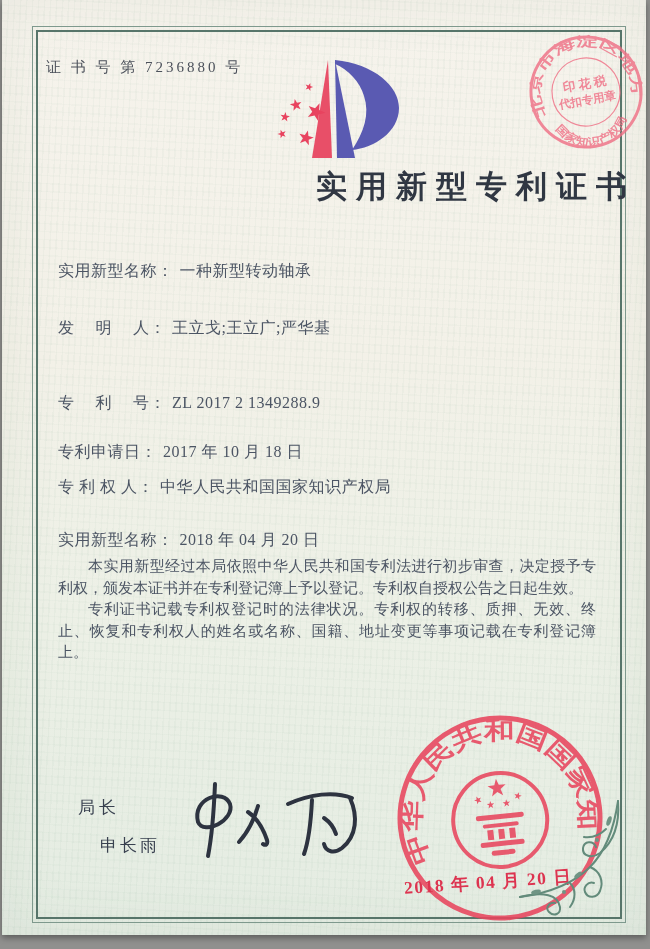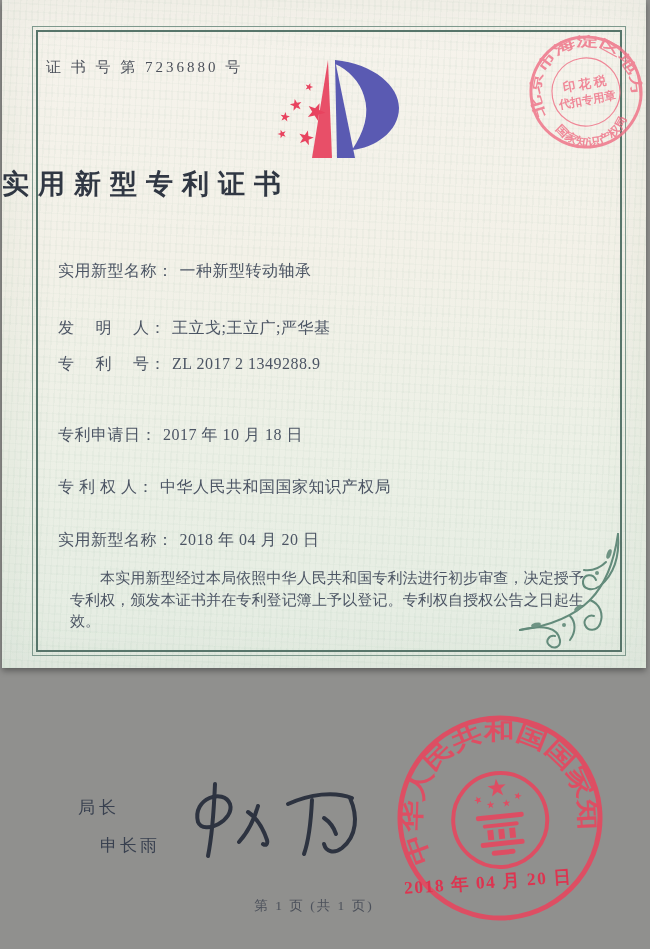--- a/index.html
+++ b/index.html
@@ -9,7 +9,7 @@
     font-family:"Liberation Serif","DejaVu Serif",serif;
   }
   .paper{
-    position:absolute;left:2px;top:0;width:644px;height:668px;
+    position:absolute;left:2px;top:0;width:644px;height:935px;
     background:linear-gradient(180deg,#f6f3ec 0%,#f3f1e8 38%,#ecf0e6 68%,#e4ece2 100%);
     box-shadow:0 3px 6px rgba(0,0,0,.35), inset 0 0 60px rgba(90,110,95,.08);
   }

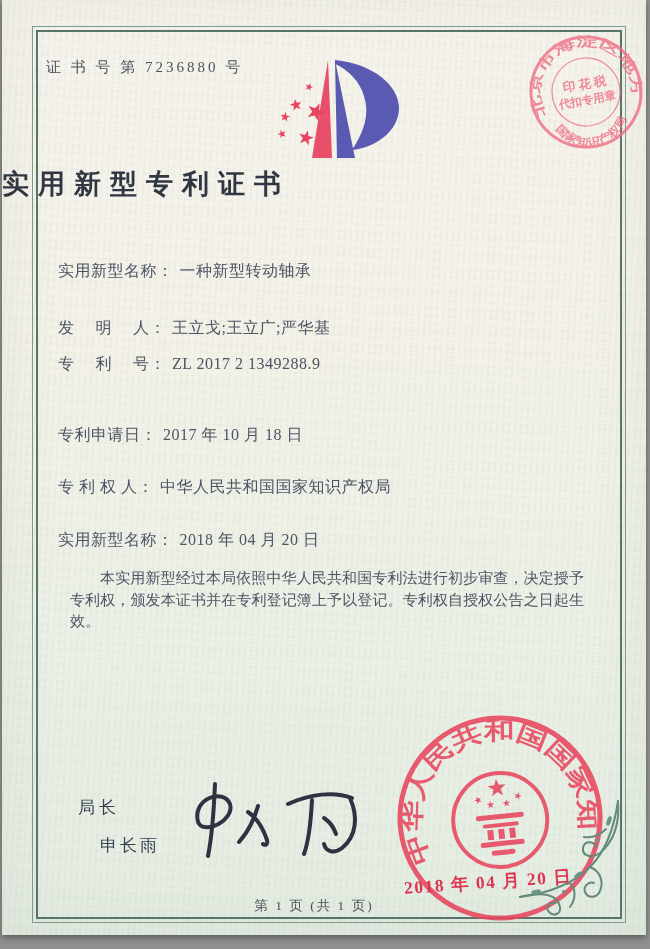--- a/index.html
+++ b/index.html
@@ -32,8 +32,8 @@
   }
   .logo{position:absolute;left:250px;top:54px;width:162px;height:110px;}
   .title{
-    position:absolute;left:0;right:10px;top:166px;text-align:left;
-    font-size:27px;font-weight:700;letter-spacing:9px;color:#303743;
+    position:absolute;left:0;right:10px;top:166px;text-align:right;
+    font-size:31px;font-weight:700;letter-spacing:9px;color:#303743;
   }
   .fields{position:absolute;left:56px;top:0;width:540px;}
   .field-row{position:absolute;left:0;font-size:16px;color:#4c5564;letter-spacing:.5px;white-space:nowrap;}

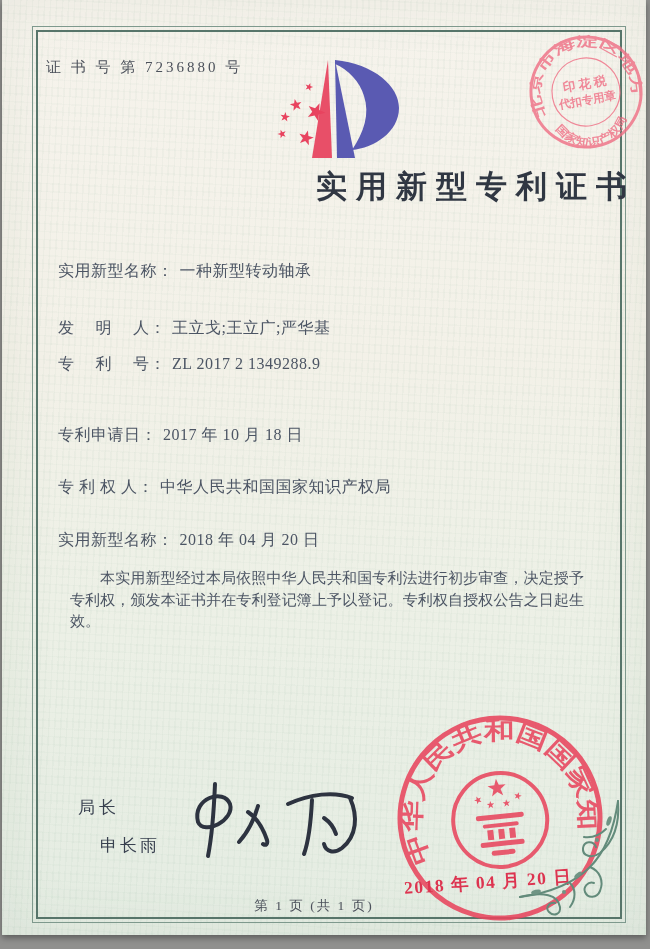--- a/index.html
+++ b/index.html
@@ -38,7 +38,7 @@
   .fields{position:absolute;left:56px;top:0;width:540px;}
   .field-row{position:absolute;left:0;font-size:16px;color:#4c5564;letter-spacing:.5px;white-space:nowrap;}
   .field-label{margin-right:6px;}
-  .row0{top:261px}.row1{top:318px}.row2{top:354px}.row3{top:425px}.row4{top:477px}.row5{top:530px}
+  .row0{top:261px}.row1{top:318px}.row2{top:393px}.row3{top:425px}.row4{top:477px}.row5{top:530px}
   .paras{
     position:absolute;left:56px;right:50px;top:556px;
     font-size:15px;line-height:21.5px;color:#4c5564;text-align:justify;

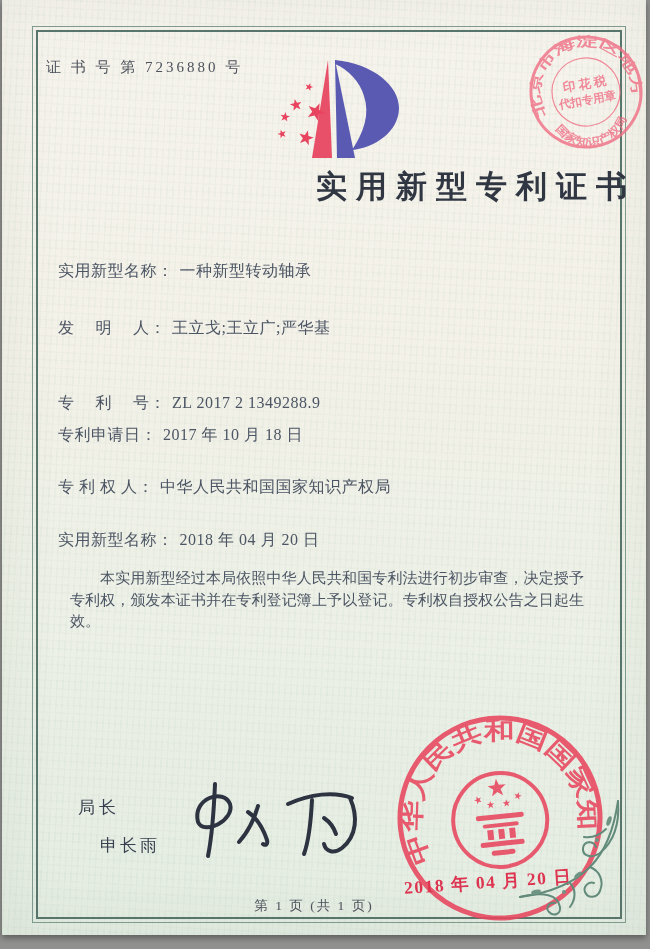--- a/index.html
+++ b/index.html
@@ -38,7 +38,7 @@
   .fields{position:absolute;left:56px;top:0;width:540px;}
   .field-row{position:absolute;left:0;font-size:16px;color:#4c5564;letter-spacing:.5px;white-space:nowrap;}
   .field-label{margin-right:6px;}
-  .row0{top:261px}.row1{top:318px}.row2{top:393px}.row3{top:425px}.row4{top:477px}.row5{top:530px}
+  .row0{top:261px}.row1{top:318px}.row2{top:393px}.row3{top:442px}.row4{top:477px}.row5{top:530px}
   .paras{
     position:absolute;left:56px;right:50px;top:556px;
     font-size:15px;line-height:21.5px;color:#4c5564;text-align:justify;

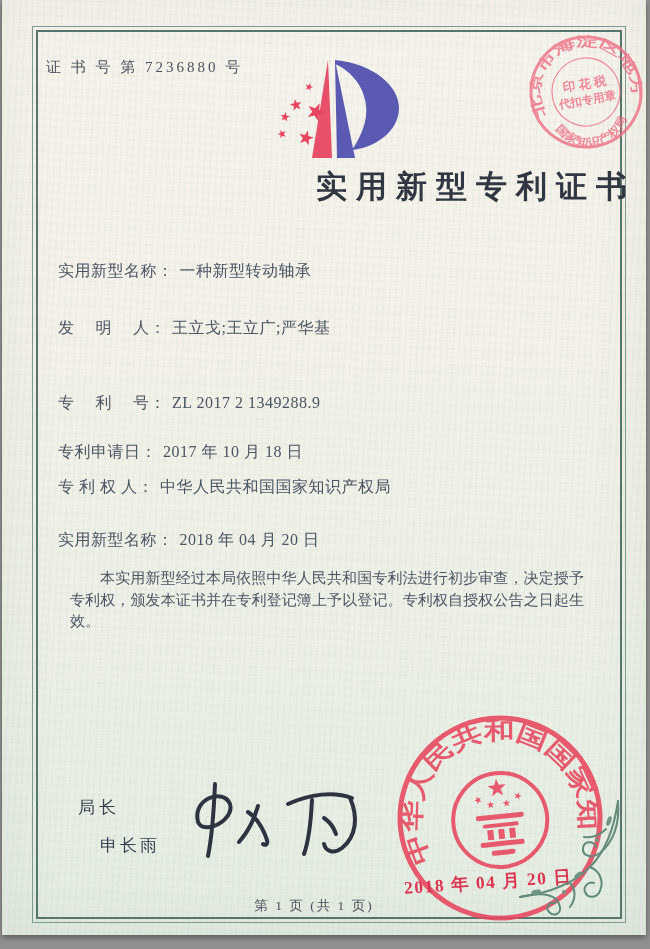--- a/index.html
+++ b/index.html
@@ -43,7 +43,7 @@
     position:absolute;left:56px;right:50px;top:556px;
     font-size:15px;line-height:21.5px;color:#4c5564;text-align:justify;
   }
-  .paras p{margin:12px;text-indent:2em;}
+  .paras p{margin:0;text-indent:2em;}
   .signer-role{position:absolute;left:76px;top:796px;font-size:17px;letter-spacing:4px;color:#394150;text-align:center;}
   .signer-name{position:absolute;left:76px;top:834px;font-size:17px;letter-spacing:3px;color:#394150;margin-left:22px;}
   .signature{position:absolute;left:182px;top:778px;width:190px;height:100px;}

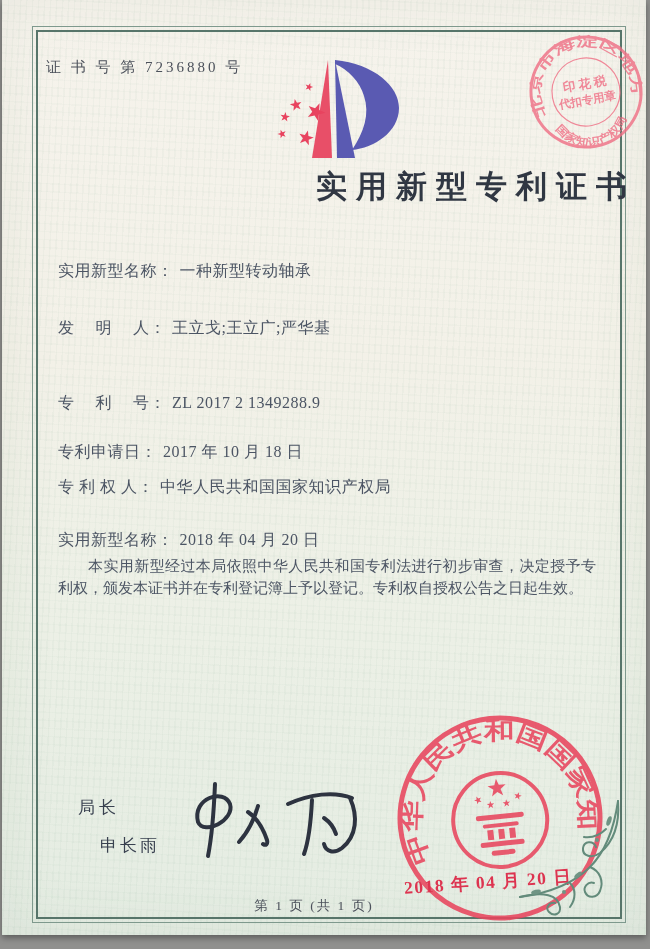--- a/index.html
+++ b/index.html
@@ -112,6 +112,7 @@
 
   <div class="paras">
     <p>本实用新型经过本局依照中华人民共和国专利法进行初步审查，决定授予专利权，颁发本证书并在专利登记簿上予以登记。专利权自授权公告之日起生效。</p>
+    <p>专利证书记载专利权登记时的法律状况。专利权的转移、质押、无效、终止、恢复和专利权人的姓名或名称、国籍、地址变更等事项记载在专利登记簿上。</p>
   </div>
 
   <div class="signer-role">局长</div>

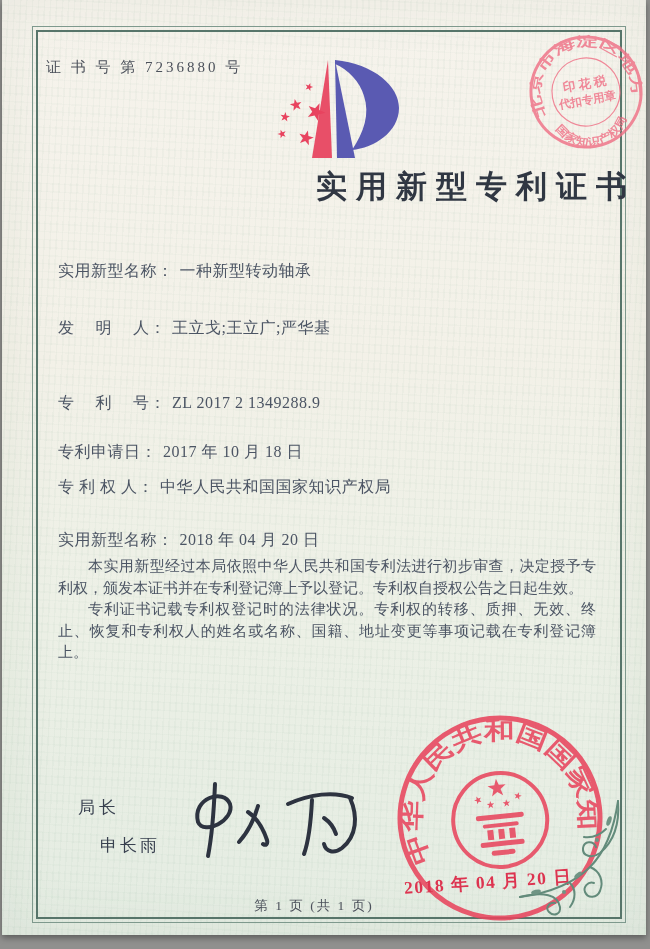--- a/index.html
+++ b/index.html
@@ -174,7 +174,6 @@
     <text x="60" y="72" text-anchor="middle" font-size="11.5" fill="#ef6e84" font-weight="bold">代扣专用章</text>
   </svg>
 
-  <div class="footer">第 1 页 (共 1 页)</div>
 
   <svg class="ornament" viewBox="0 0 112 118">
     <g fill="none" stroke="#64postfix" stroke-width="2"></g>

